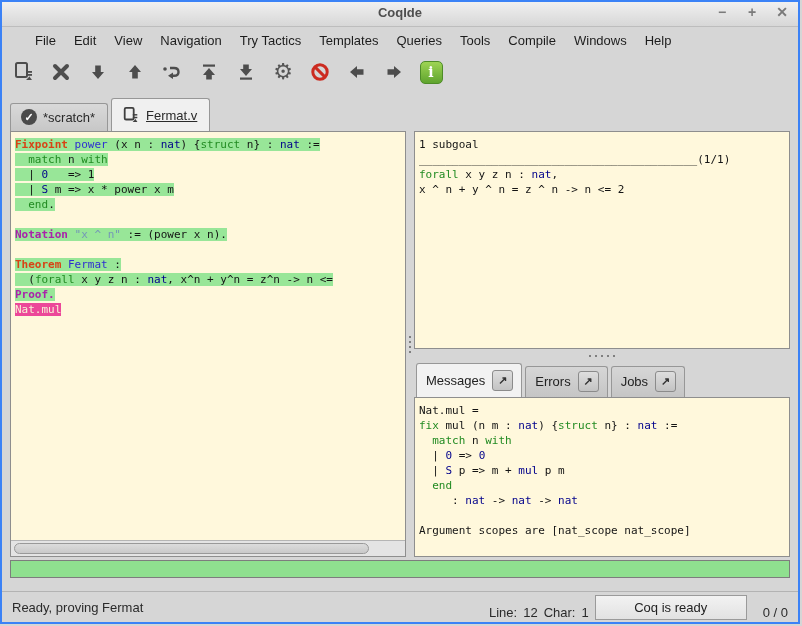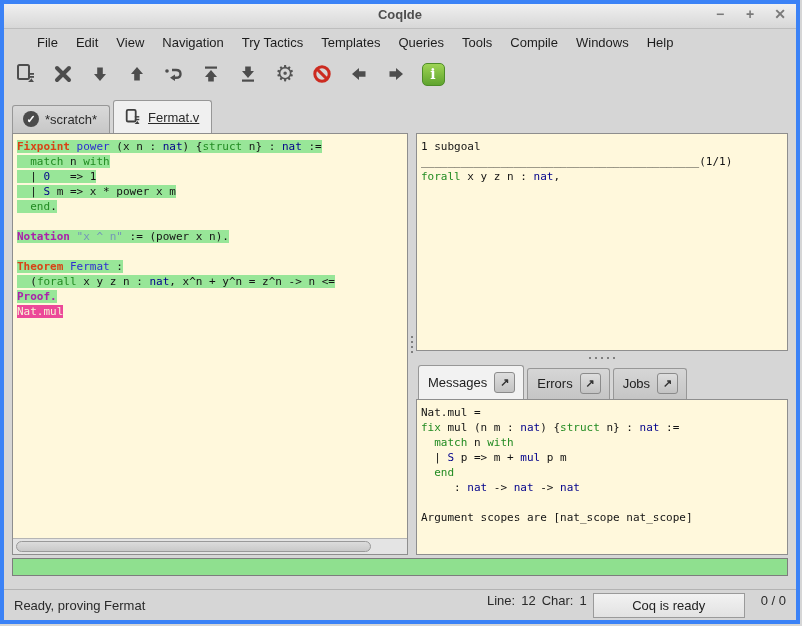--- a/index.html
+++ b/index.html
@@ -4,7 +4,7 @@
 <style>
   html,body{margin:0;padding:0;width:802px;height:626px;overflow:hidden;
     font-family:"Liberation Sans",sans-serif;background:#d6d6d6;}
-  .window{width:800px;height:624px;border:4px solid #3b82f6;display:flex;flex-direction:column;
+  .window{width:800px;height:624px;border:2px solid #3b82f6;display:flex;flex-direction:column;
     background:#d6d6d6;box-sizing:border-box;}
   
   .titlebar{height:24px;flex:0 0 24px;background:linear-gradient(#f0f0f0,#d7d7d7);

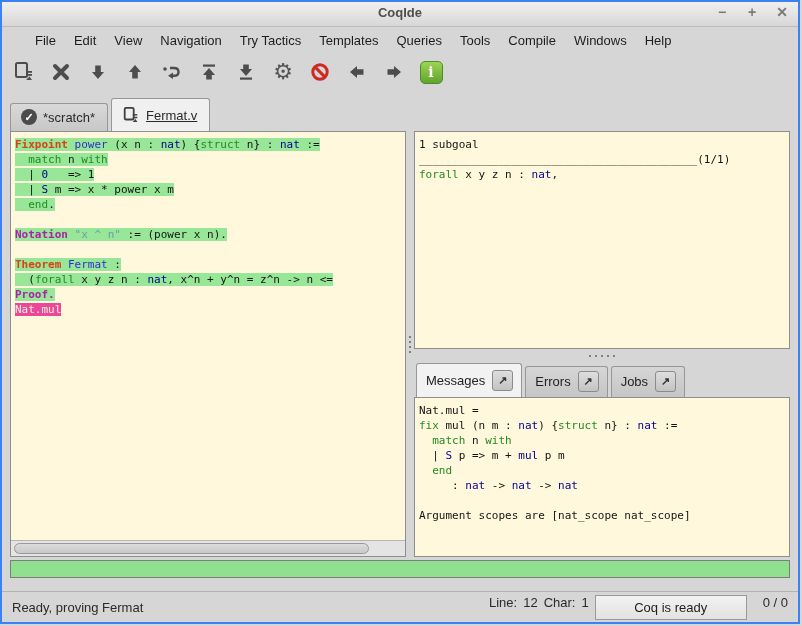--- a/index.html
+++ b/index.html
@@ -224,6 +224,7 @@
             <div class="cl"><span><span>1 subgoal</span></span></div>
             <div class="cl"><span><span>__________________________________________(1/1)</span></span></div>
             <div class="cl"><span><span class="c-k">forall</span><span> x y z n : </span><span class="c-n">nat</span><span>,</span></span></div>
+            <div class="cl"><span><span>x ^ n + y ^ n = z ^ n -&gt; n &lt;= 2</span></span></div>
           </div>
       </div>
 

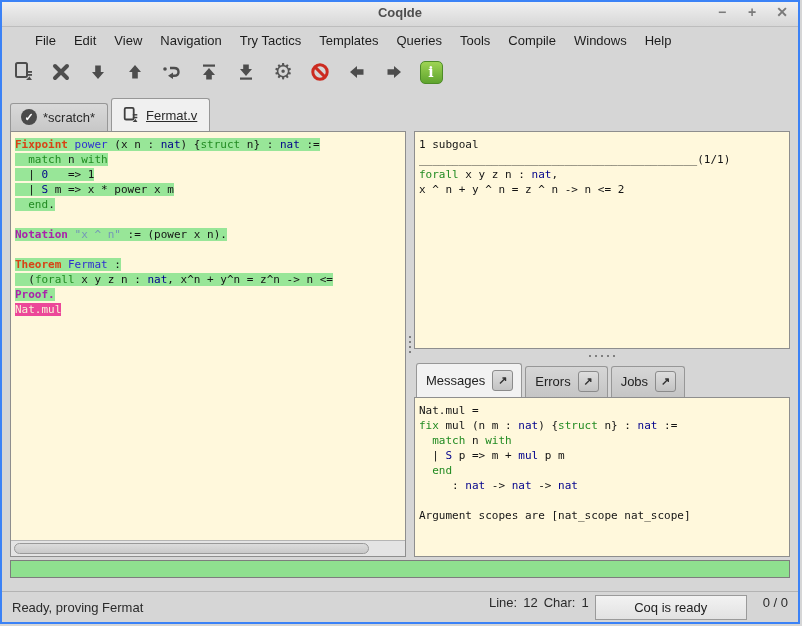--- a/index.html
+++ b/index.html
@@ -264,6 +264,7 @@
               <div class="cl"><span><span>Nat.mul =</span></span></div>
               <div class="cl"><span><span class="c-k">fix</span><span> mul (n m : </span><span class="c-n">nat</span><span>) {</span><span class="c-k">struct</span><span> n} : </span><span class="c-n">nat</span><span> :=</span></span></div>
               <div class="cl"><span><span>  </span><span class="c-k">match</span><span> n </span><span class="c-k">with</span></span></div>
+              <div class="cl"><span><span>  | </span><span class="c-n">0</span><span> =&gt; </span><span class="c-n">0</span></span></div>
               <div class="cl"><span><span>  | </span><span class="c-n">S</span><span> p =&gt; m + </span><span class="c-n">mul</span><span> p m</span></span></div>
               <div class="cl"><span><span>  </span><span class="c-k">end</span></span></div>
               <div class="cl"><span><span>     : </span><span class="c-n">nat</span><span> -&gt; </span><span class="c-n">nat</span><span> -&gt; </span><span class="c-n">nat</span></span></div>

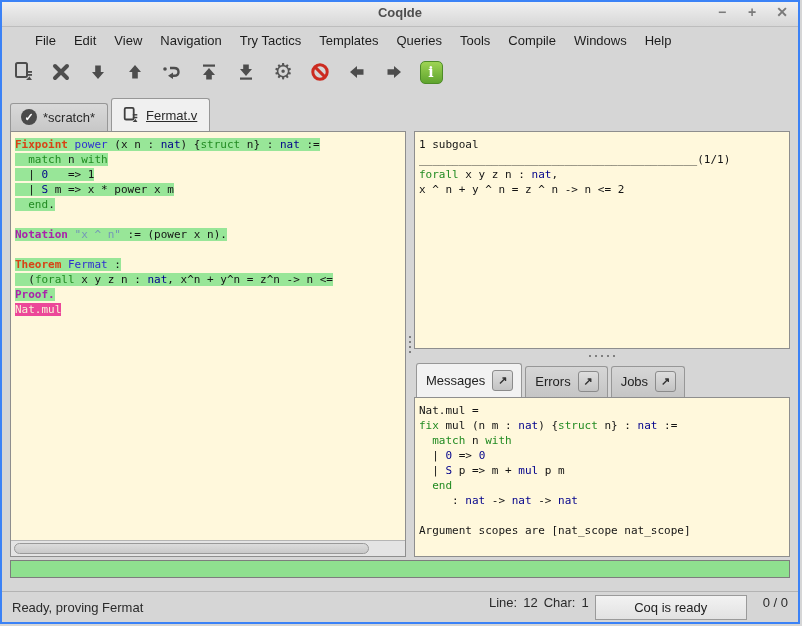--- a/index.html
+++ b/index.html
@@ -72,7 +72,7 @@
   .progress{height:18px;background:#8fe08f;border:1px solid #7d7d7d;box-sizing:border-box;}
   .statusbar{flex:0 0 30px;border-top:1px solid #b3b3b3;display:flex;align-items:center;
     font-size:13px;color:#2a2a2a;padding:0 10px;}
-  .sb-right{margin-left:auto;display:flex;align-items:flex-start;gap:6px;}
+  .sb-right{margin-left:auto;display:flex;align-items:flex-end;gap:6px;}
   .coqstate{border:1px solid #9a9a9a;background:linear-gradient(#f2f2f2,#e2e2e2);
     width:150px;text-align:center;padding:4px 0;font-size:13px;color:#222;}
   .count{padding-left:10px;}

